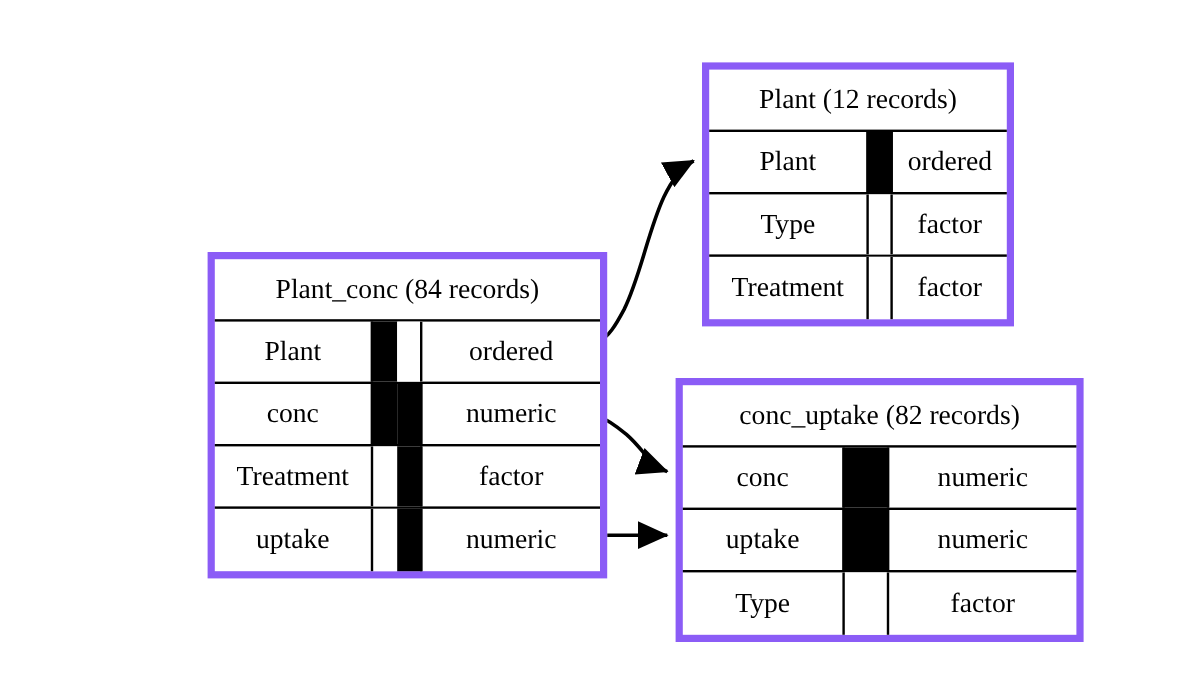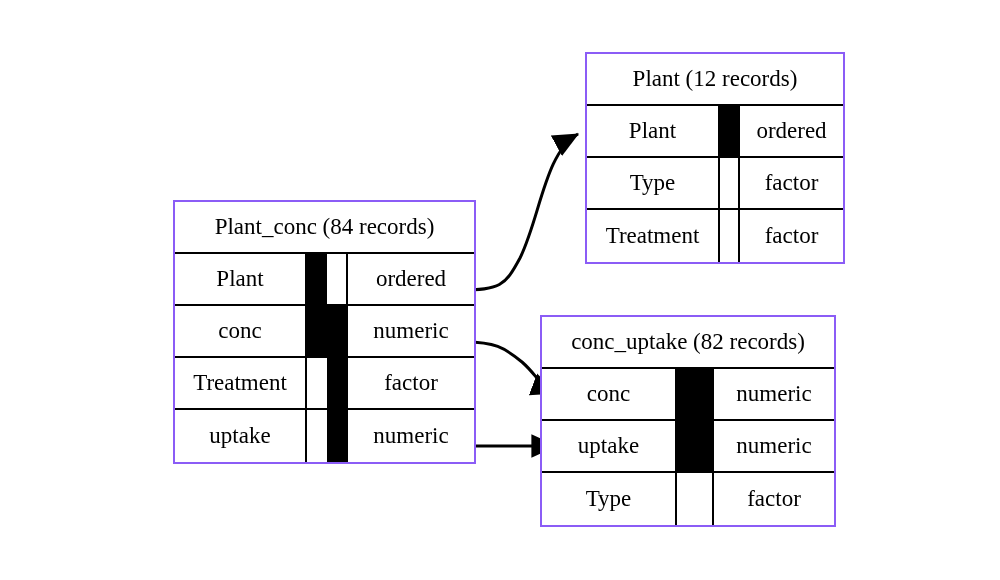--- a/index.html
+++ b/index.html
@@ -20,7 +20,7 @@
   
   .entity {
     position: absolute;
-    border: 2px solid #8b5cf6;
+    border: 6px solid #8b5cf6;
     background: #ffffff;
     box-sizing: border-box;
   }

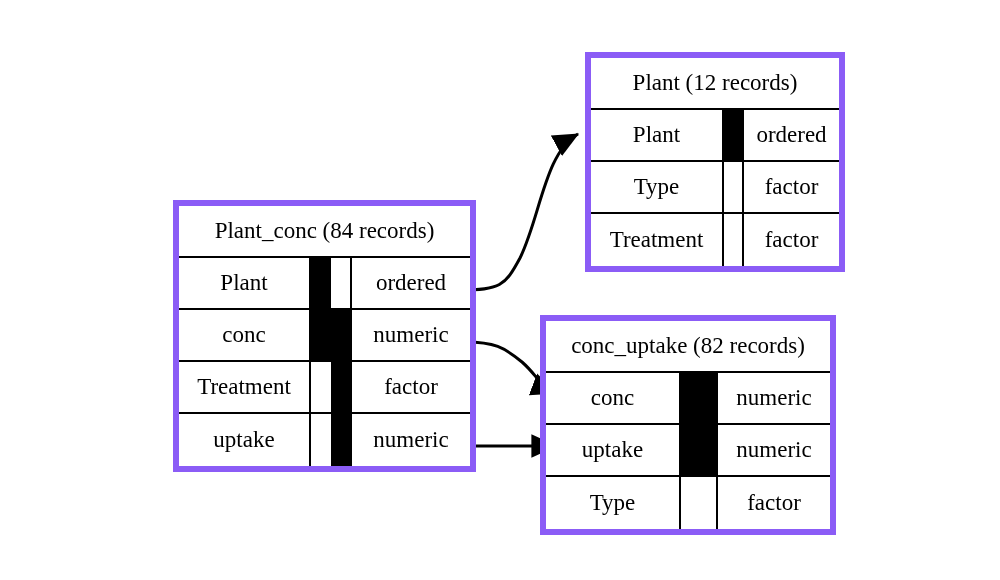--- a/index.html
+++ b/index.html
@@ -104,7 +104,7 @@
     <path d="M460,446 L556,446" fill="none" stroke="#000000" stroke-width="3" marker-end="url(#arrowhead)"></path>
   </svg>
 
-  <div class="entity" style="left:173px; top:200px; width:303px;">
+  <div class="entity" style="left:173px; top:210px; width:333px;">
     <div class="entity-title">Plant_conc (84 records)</div>
 
     <div class="field-row">

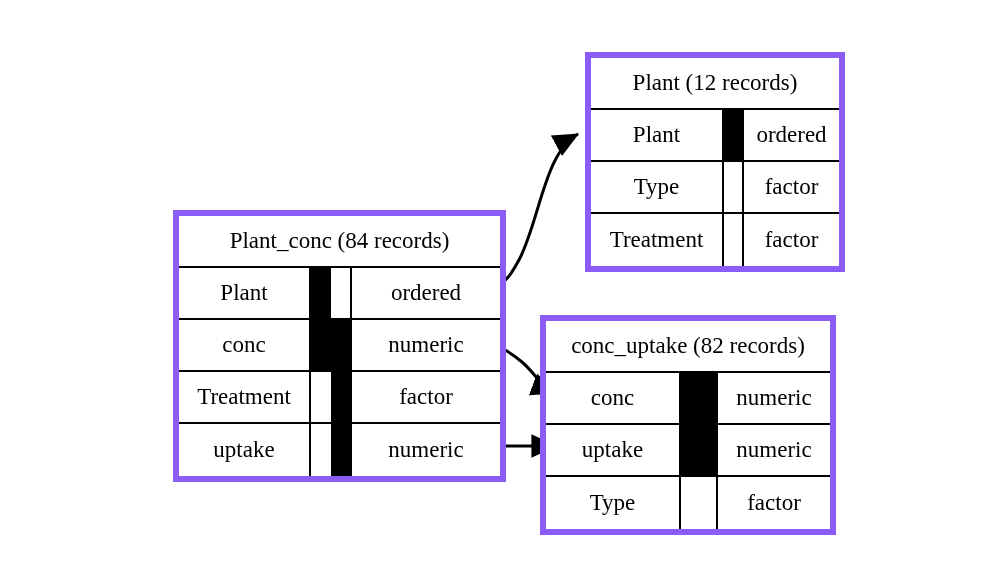--- a/index.html
+++ b/index.html
@@ -172,7 +172,7 @@
     </div>
   </div>
 
-  <div class="entity" style="left:540px; top:315px; width:296px;">
+  <div class="entity" style="left:563px; top:315px; width:340px;">
     <div class="entity-title">conc_uptake (82 records)</div>
 
     <div class="field-row">

